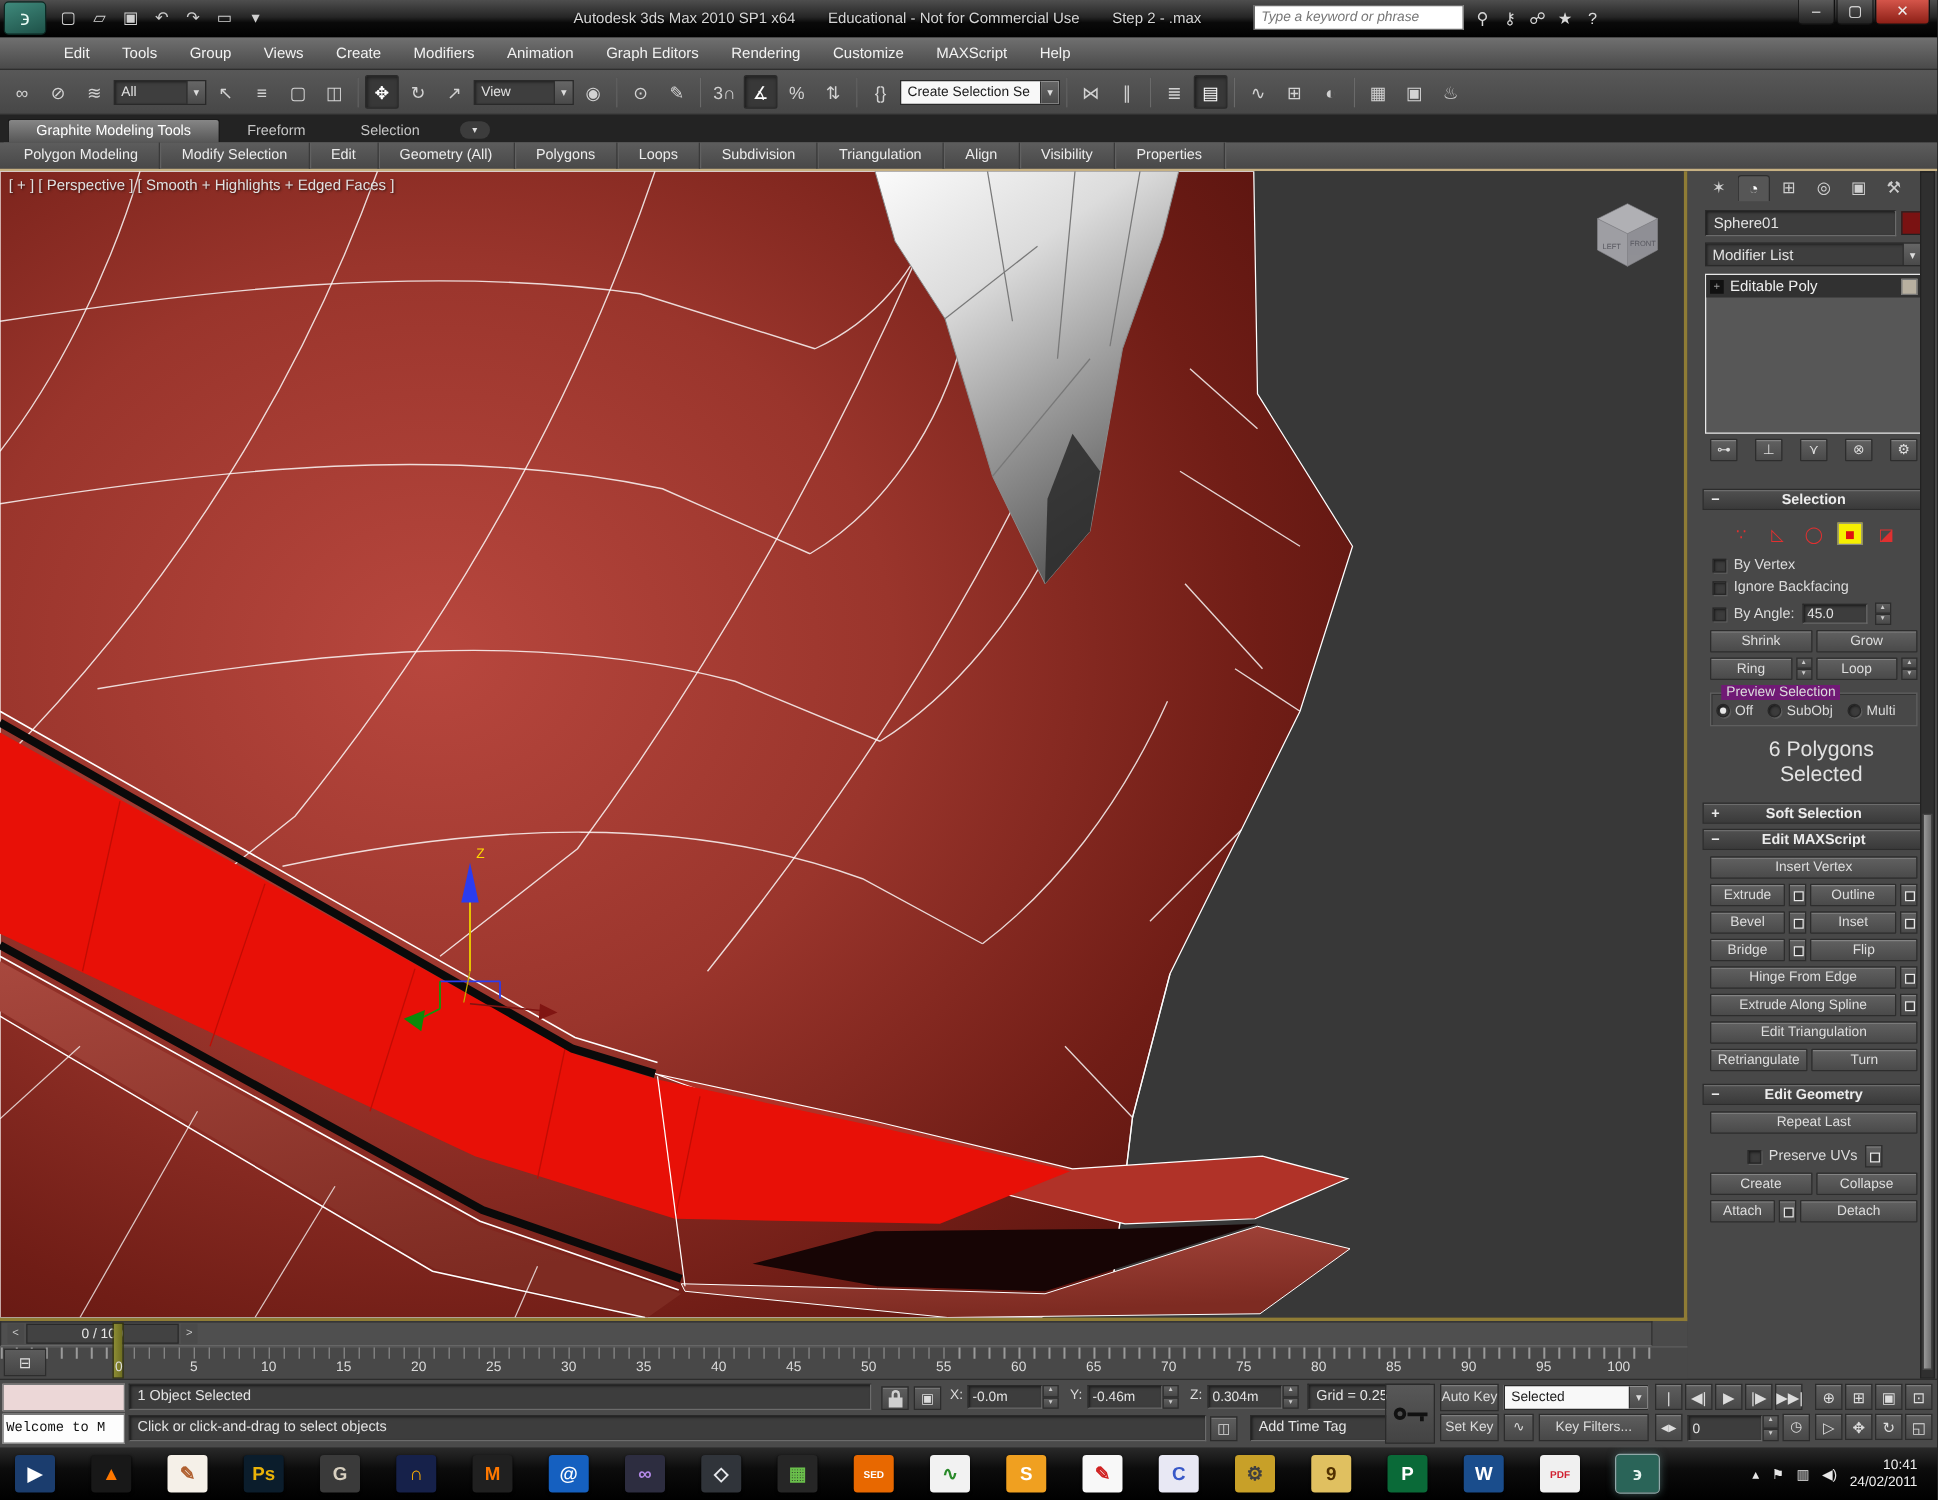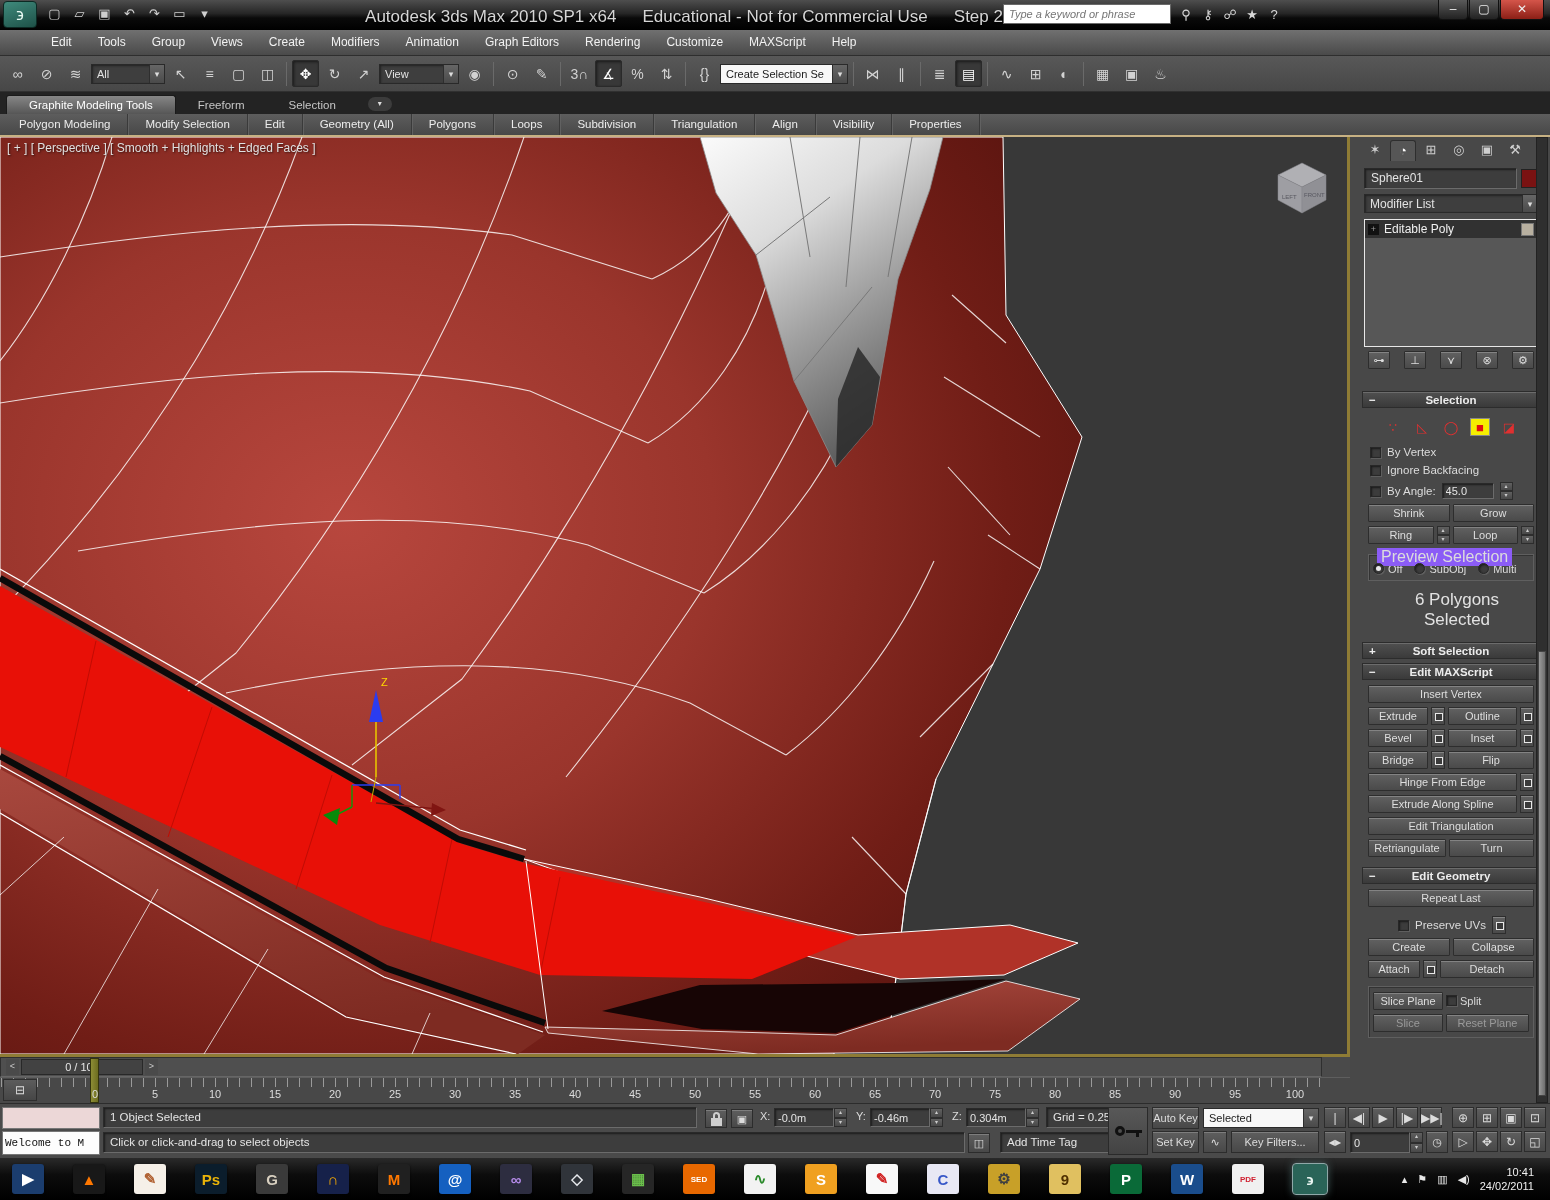--- a/index.html
+++ b/index.html
@@ -15,7 +15,7 @@
   #qat { position:absolute; left:44px; top:4px; display:flex; gap:4px; align-items:center; }
   .qbtn { width:21px; height:20px; color:#cfcfcf; font-size:13px; text-align:center; line-height:20px; border-radius:2px; }
   #titletext { position:absolute; left:330px; top:7px; width:760px; display:flex; justify-content:center; gap:26px;
-    color:#d6d6d6; font-size:17px; text-shadow:0 1px 2px #000; white-space:nowrap; }
+    color:#d6d6d6; font-size:12px; text-shadow:0 1px 2px #000; white-space:nowrap; }
   #infocenter { position:absolute; right:268px; top:4px; display:flex; align-items:center; gap:7px; }
   #searchbox { width:168px; height:20px; background:#fff; border:1px solid #6a6a6a; font-style:italic;
     font-size:11px; padding:0 5px; color:#333; font-family:"Liberation Sans",sans-serif; }

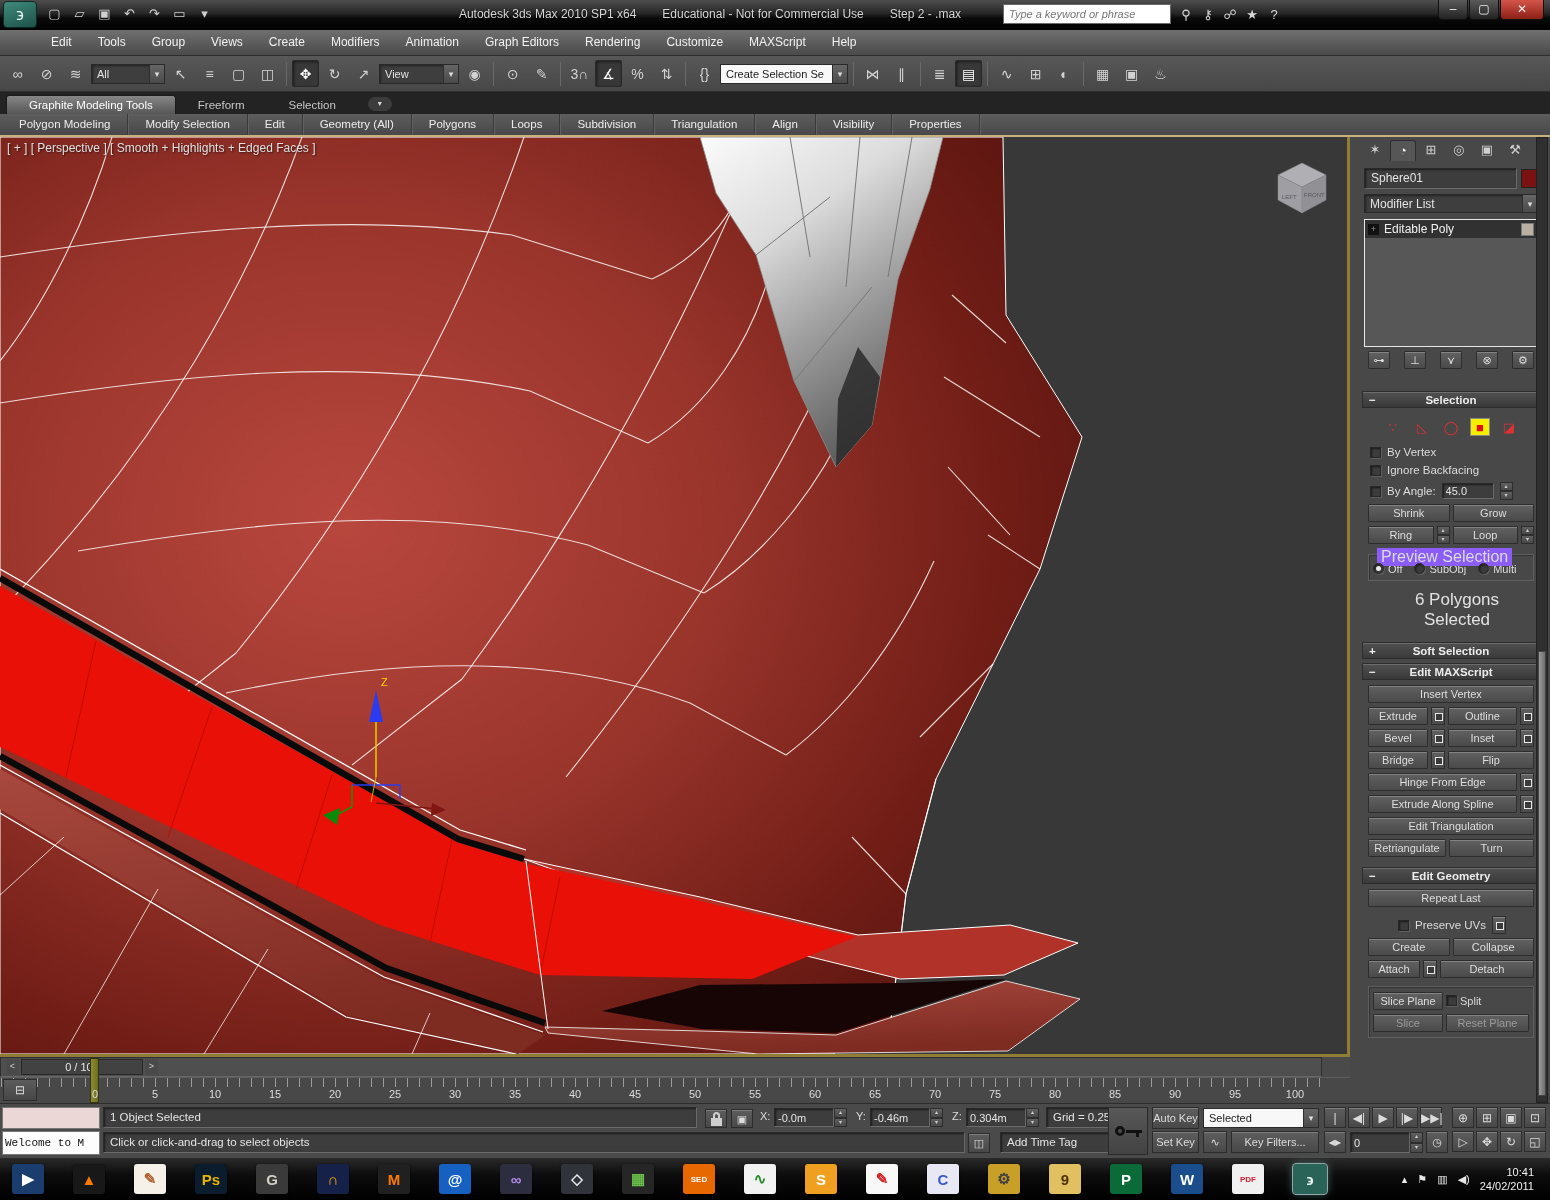--- a/index.html
+++ b/index.html
@@ -110,7 +110,7 @@
   .spin i { flex:1; background:linear-gradient(180deg,#606060,#484848); border:1px solid #2d2d2d; font-style:normal;
     font-size:6px; line-height:7px; text-align:center; color:#ccc; }
   .gbox { position:relative; border:1px solid #5f5f5f; box-shadow:1px 1px 0 #333 inset; margin-top:10px; padding:8px 4px 5px 4px; }
-  .gtitle { position:absolute; left:8px; top:-7px; background:#8b5cf6; padding:0 4px; color:#dcdcdc; font-size:16px; }
+  .gtitle { position:absolute; left:8px; top:-7px; background:#701a75; padding:0 4px; color:#dcdcdc; font-size:11px; }
   .radrow { display:flex; align-items:flex-start; gap:5px; color:#dcdcdc; }
   .selstatus { text-align:center; padding:9px 0 2px 12px; color:#e2e2e2; font-size:17px; }
 

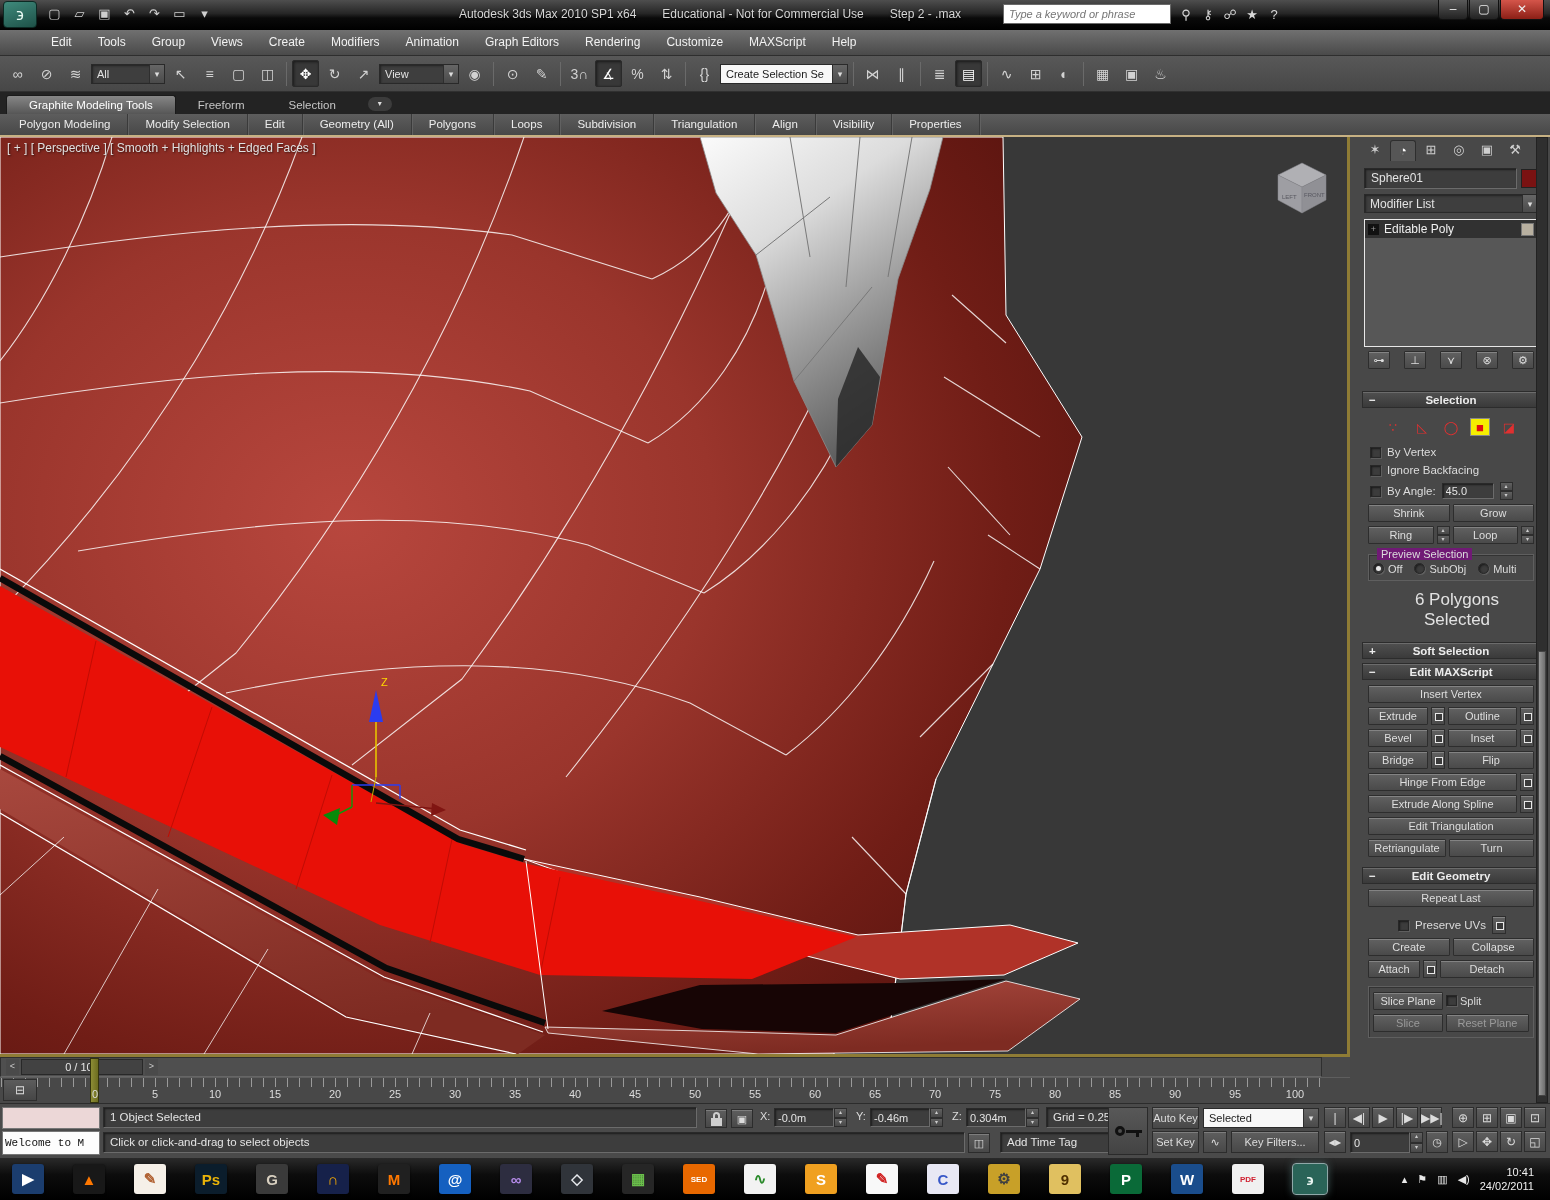--- a/index.html
+++ b/index.html
@@ -556,17 +556,6 @@
         <div class="sqbtn"></div>
         <div class="btn3d grow1">Detach</div>
       </div>
-      <div class="gbox" style="margin-top:8px; padding-top:5px;">
-        <div class="r2" style="margin-top:0;">
-          <div class="btn3d" style="width:70px">Slice Plane</div>
-          <span class="check" style="margin-top:3px;"></span>
-          <span style="line-height:18px;">Split</span>
-        </div>
-        <div class="r2">
-          <div class="btn3d dim" style="width:70px">Slice</div>
-          <div class="btn3d dim grow1">Reset Plane</div>
-        </div>
-      </div>
     </div>
 
     <div id="pscroll">

